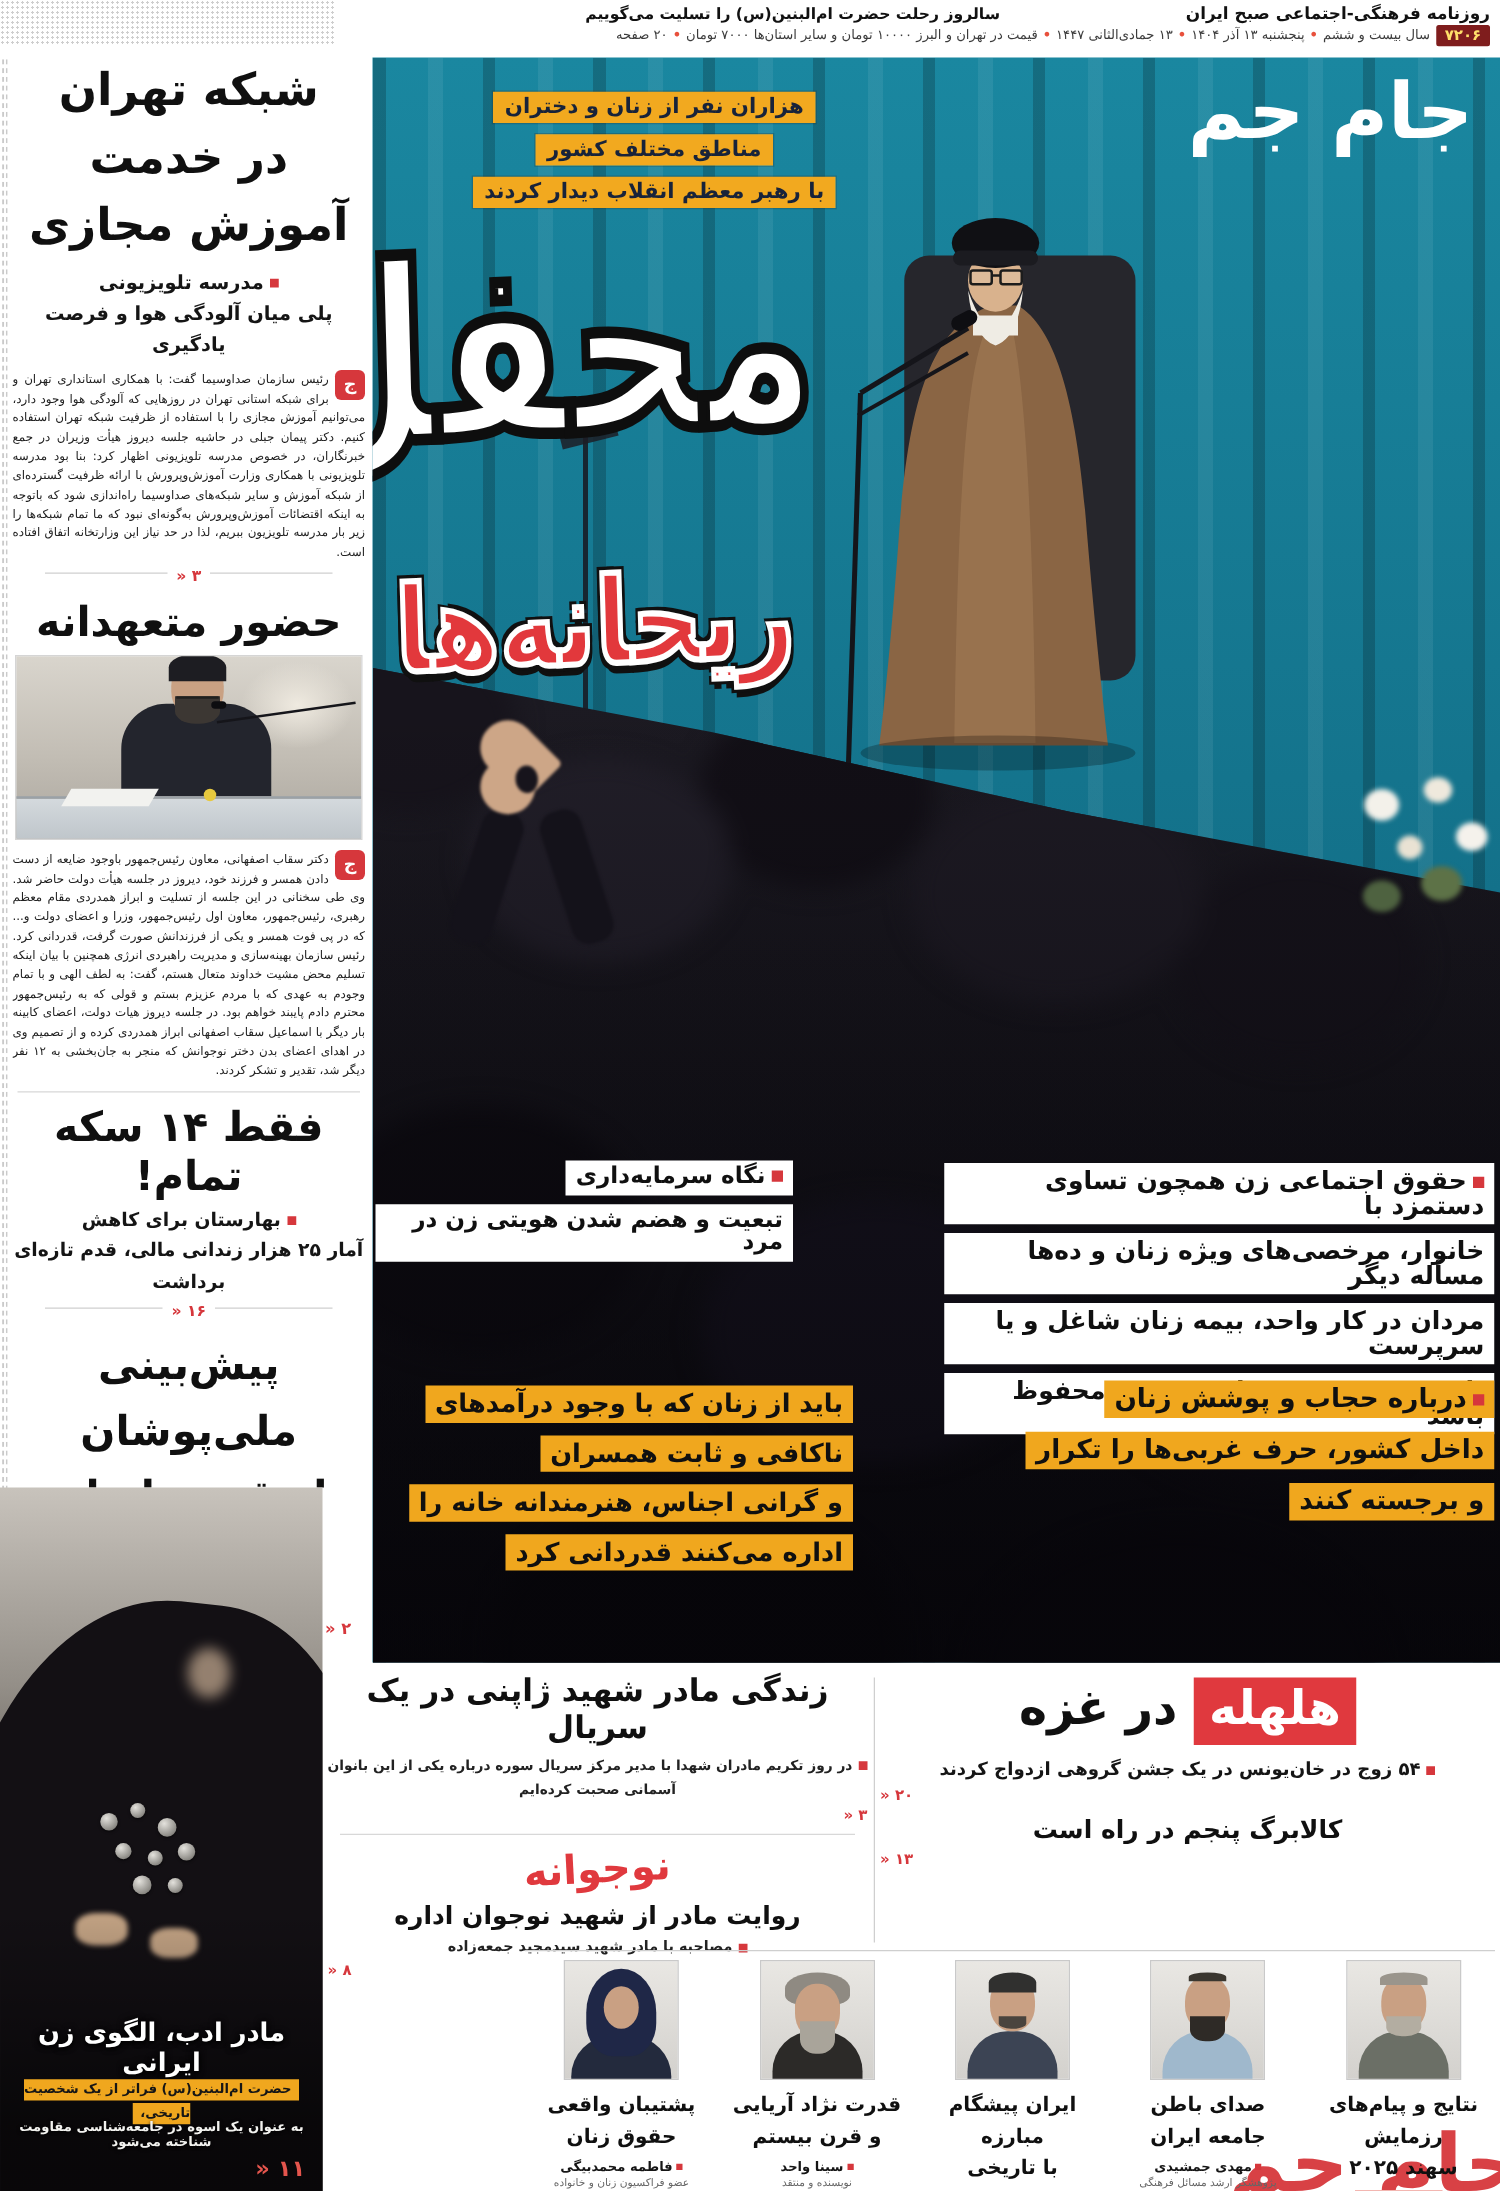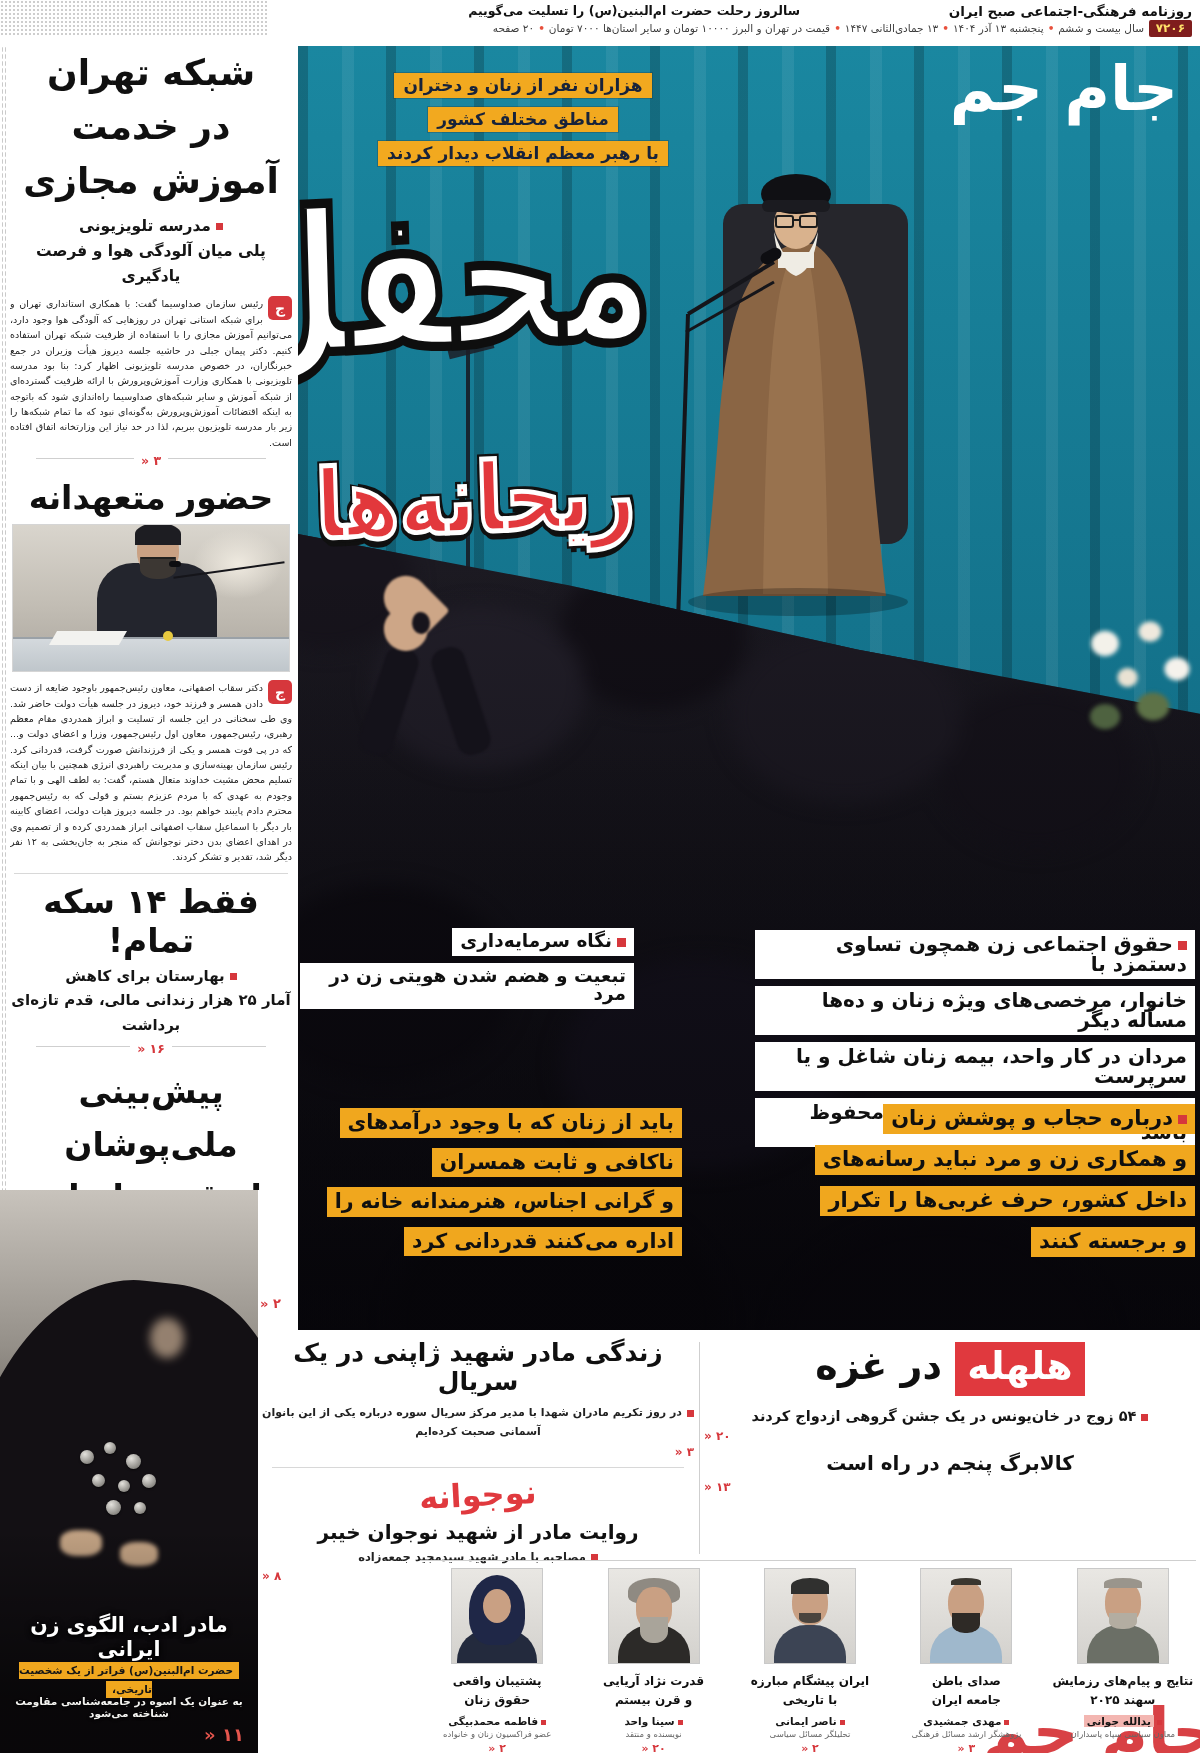--- a/index.html
+++ b/index.html
@@ -292,7 +292,6 @@
 
     <div class="qblock q-right-yellow">
       <div class="line"><span class="strip yellow"><span class="sq"></span><span>درباره حجاب و پوشش زنان</span></span></div>
-      <div class="line"><span class="strip yellow">و همکاری زن و مرد نباید رسانه‌های</span></div>
       <div class="line"><span class="strip yellow">داخل کشور، حرف غربی‌ها را تکرار</span></div>
       <div class="line"><span class="strip yellow">و برجسته کنند</span></div>
     </div>

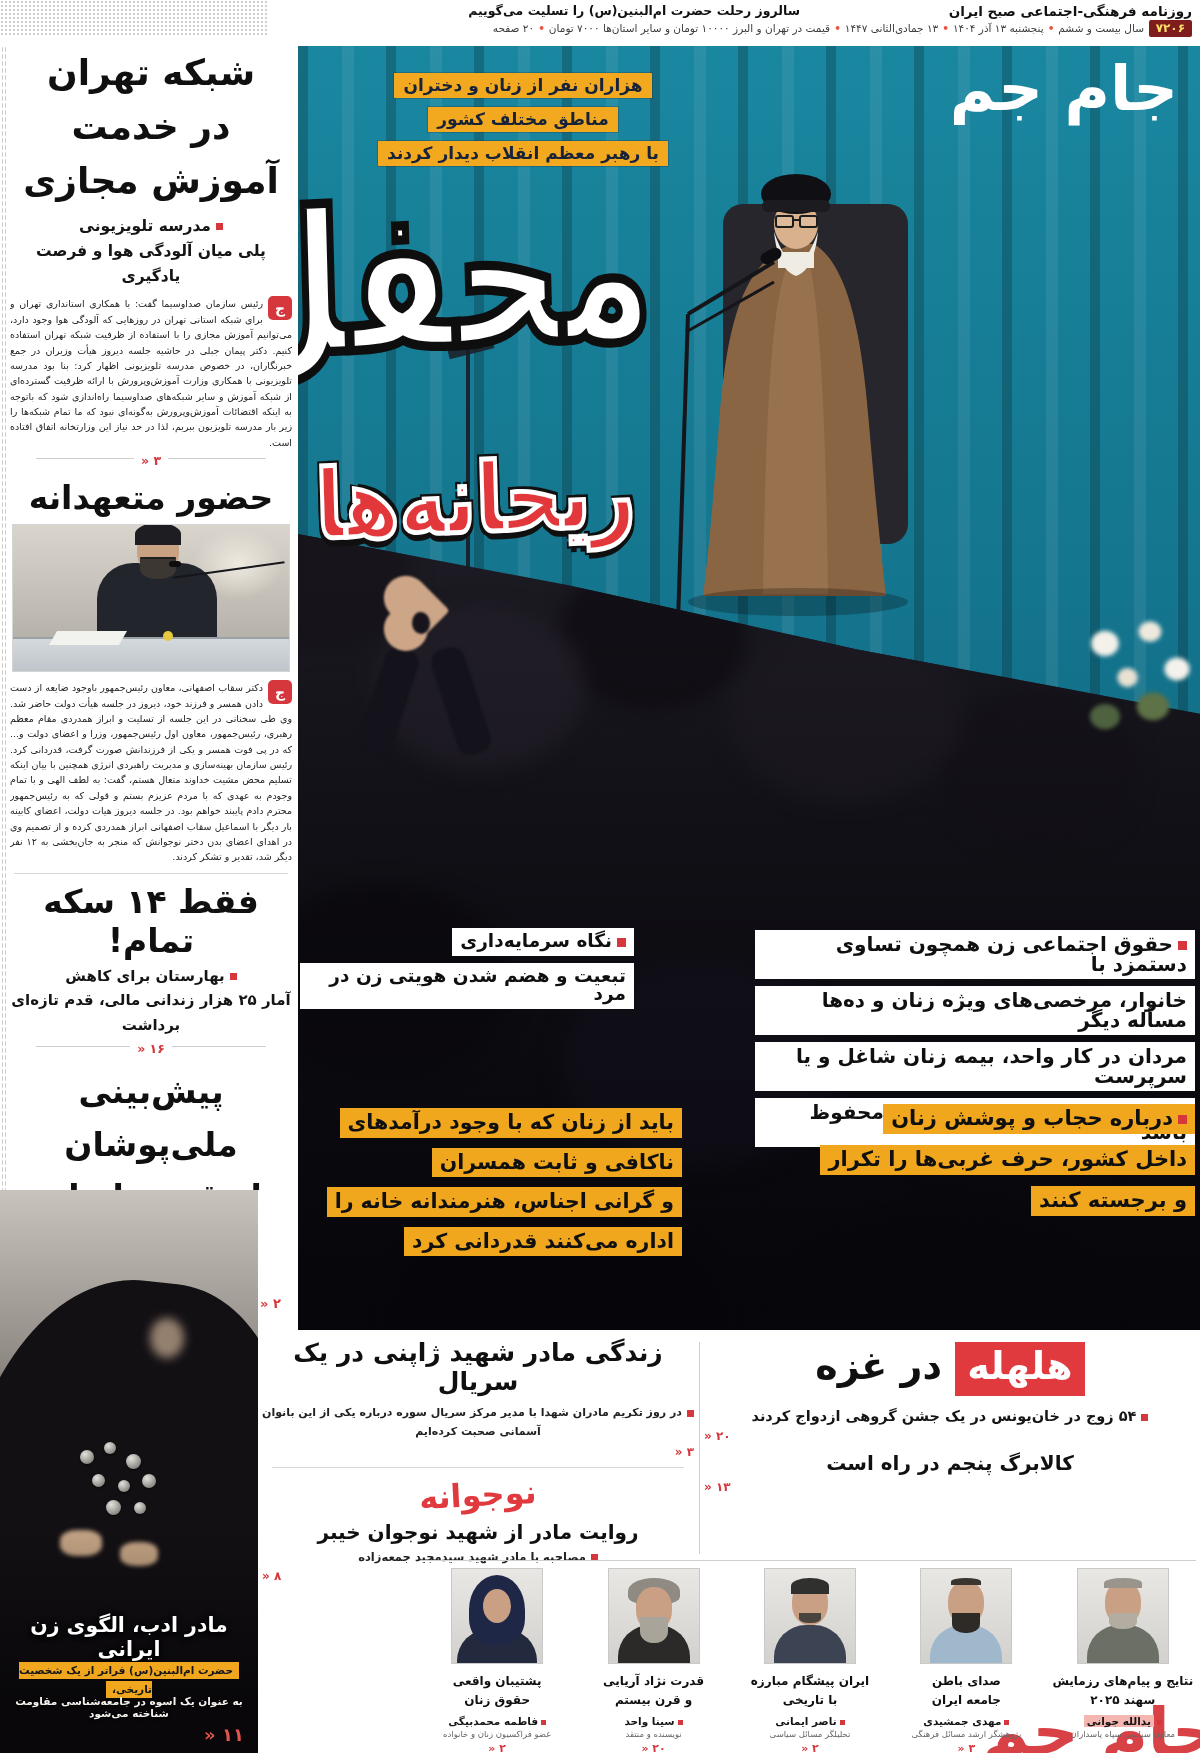--- a/index.html
+++ b/index.html
@@ -327,7 +327,7 @@
     <div class="pm-inline"><span>۳</span> <span>«</span></div>
     <div class="rule"></div>
     <div><span class="nojavane-logo">نوجوانه</span></div>
-    <div class="head2">روایت مادر از شهید نوجوان خیبر</div>
+    <div class="head2">روایت مادر از شهید نوجوان اداره</div>
     <div class="sub2"><span class="sq"></span><span>مصاحبه با مادر شهید سیدمجید جمعه‌زاده</span></div>
     <div class="pm-left"><span>۸</span> <span>«</span></div>
   </div>

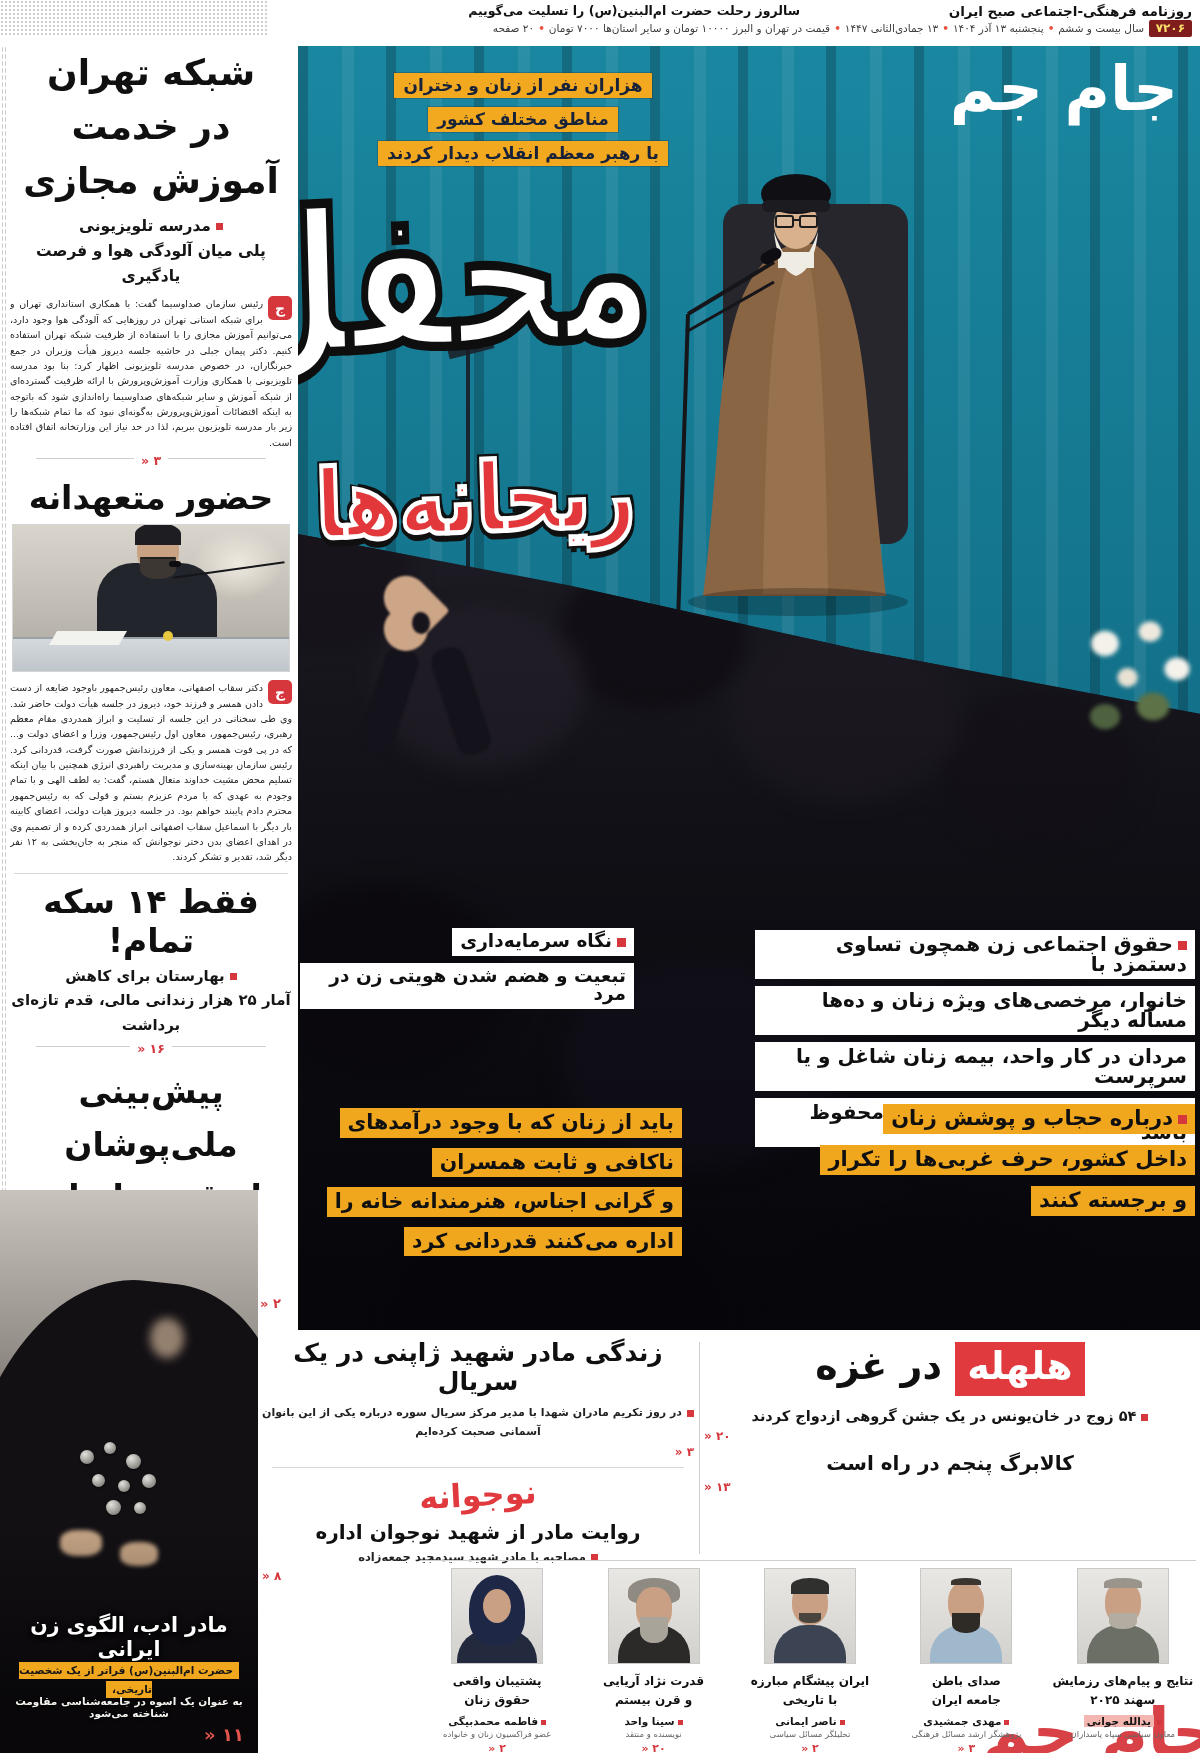--- a/index.html
+++ b/index.html
@@ -153,7 +153,7 @@
   .pbeard { position:absolute; top:44px; left:50%; transform:translateX(-50%); width:28px; height:16px; border-radius:0 0 45% 45%; }
   .hijab { position:absolute; top:6px; left:50%; transform:translateX(-50%); width:56px; height:70px; background:#1f2747; border-radius:50% 50% 38% 38%; }
   .hijab .face { position:absolute; top:14px; left:50%; transform:translateX(-50%); width:28px; height:34px; border-radius:50%; background:#c9a083; }
-  .ptitle { margin-top:8px; font-size:12px; font-weight:900; color:#101010; line-height:1.55; }
+  .ptitle { margin-top:8px; font-size:16px; font-weight:900; color:#101010; line-height:1.55; }
   .pname  { margin-top:6px; font-size:10.5px; font-weight:800; color:#151515; }
   .pname .sq { width:5px; height:5px; margin-left:3px; }
   .name-hl { background:#f3b6b1; padding:0 3px; }

